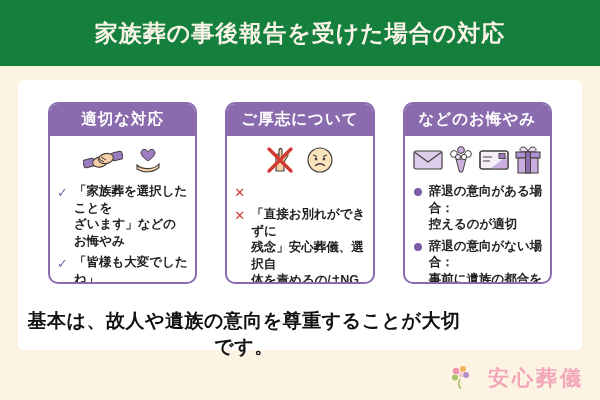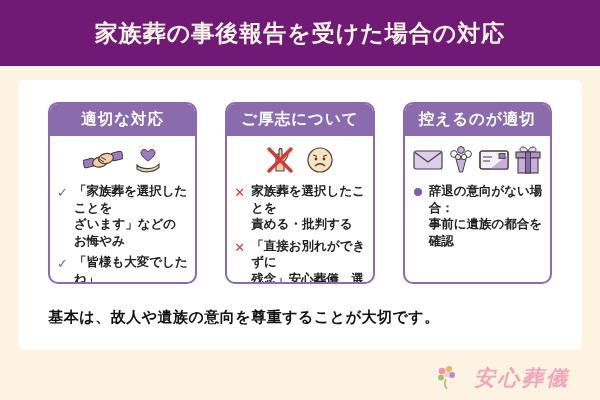--- a/index.html
+++ b/index.html
@@ -12,7 +12,7 @@
   }
   .banner{
     position:absolute;left:0;top:0;width:600px;height:66px;
-    background:#701a75;
+    background:#15803d;
     display:flex;align-items:center;justify-content:center;
   }
   .banner-title{

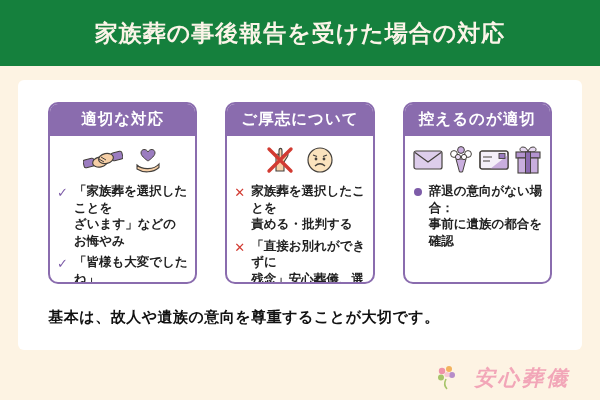--- a/index.html
+++ b/index.html
@@ -151,7 +151,7 @@
     </div>
 
     <div class="col">
-      <div class="col-header">控えるのが適切</div>
+      <div class="col-header">などのお悔やみ</div>
       <div class="col-body">
         <div class="icons-row tight">
           <span>

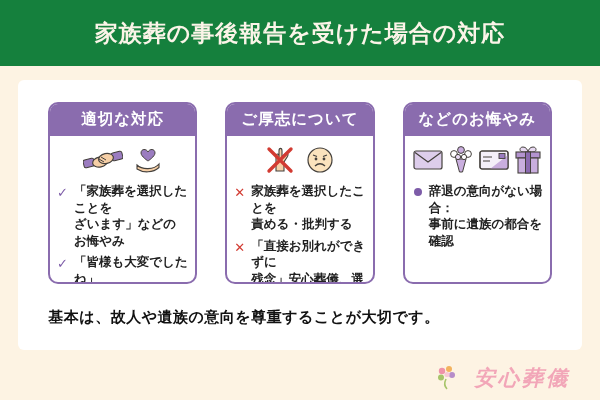--- a/index.html
+++ b/index.html
@@ -136,8 +136,6 @@
         <div class="bullets">
           <div class="bullet">
             <span class="marker cross">✕</span>
-            <span class="bullet-text">家族葬を選択したことを
-責める・批判する</span>
           </div>
           <div class="bullet">
             <span class="marker cross">✕</span>

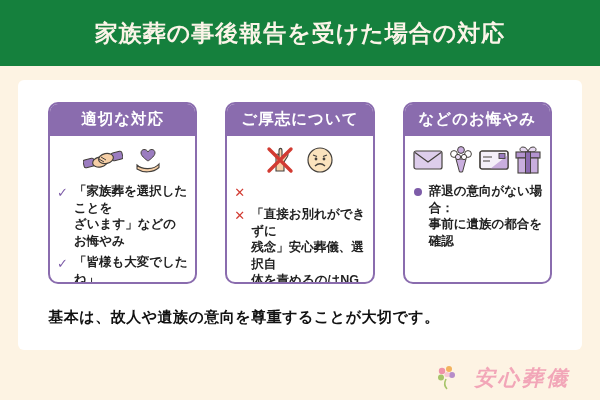--- a/index.html
+++ b/index.html
@@ -188,6 +188,13 @@
           </span>
         </div>
         <div class="bullets">
+          <div class="bullet">
+            <span class="marker dot">
+                <span class="dot-shape"></span>
+              </span>
+            <span class="bullet-text">辞退の意向がある場合：
+控えるのが適切</span>
+          </div>
           <div class="bullet">
             <span class="marker dot">
                 <span class="dot-shape"></span>

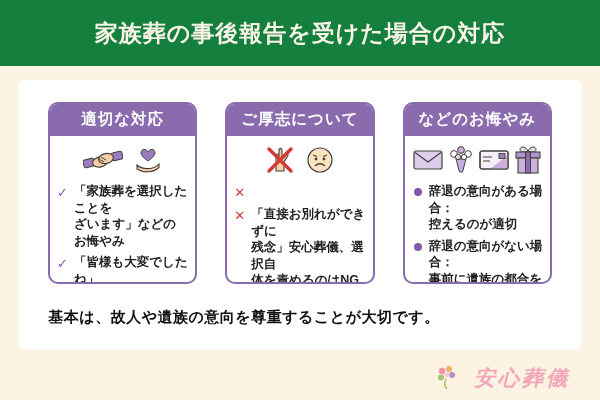--- a/index.html
+++ b/index.html
@@ -56,7 +56,7 @@
   .dot-shape{display:block;width:8px;height:8px;border-radius:50%;background:#7d5ca8;margin:2px auto 0;}
   .footer-message{
     position:absolute;left:0;top:228px;width:452px;text-align:center;
-    font-size:15px;font-weight:bold;color:#111;letter-spacing:0.5px;
+    font-size:19px;font-weight:bold;color:#111;letter-spacing:0.5px;
   }
   .logo{
     position:absolute;right:30px;bottom:8px;

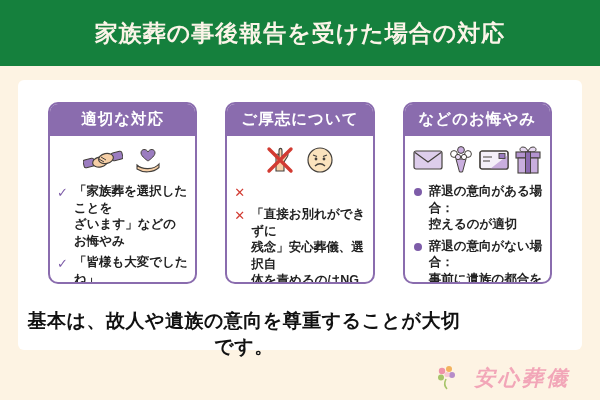--- a/index.html
+++ b/index.html
@@ -59,8 +59,8 @@
     font-size:19px;font-weight:bold;color:#111;letter-spacing:0.5px;
   }
   .logo{
-    position:absolute;right:30px;bottom:8px;
-    display:flex;align-items:center;gap:15px;font-style:italic;
+    position:absolute;right:16px;bottom:8px;
+    display:flex;align-items:center;gap:15px;
   }
   .logo-text{
     color:#f2a6b8;font-size:21px;font-weight:bold;letter-spacing:3px;

